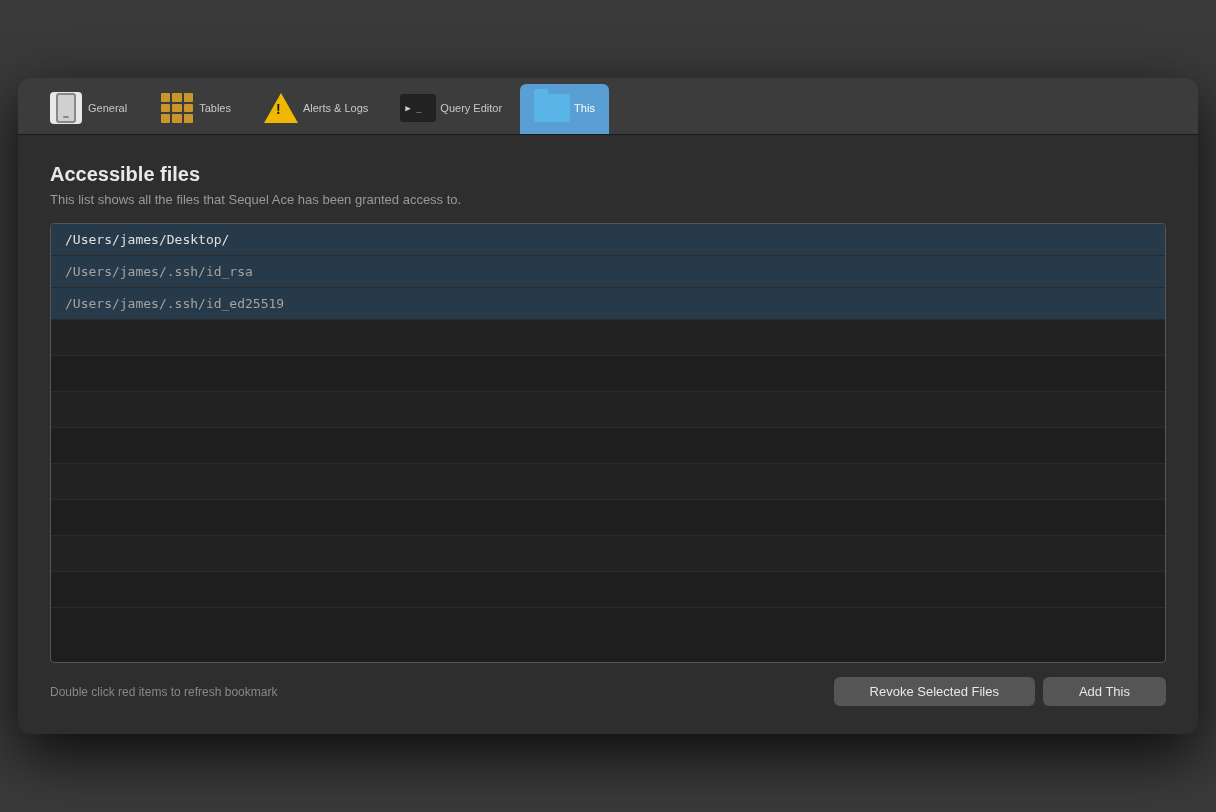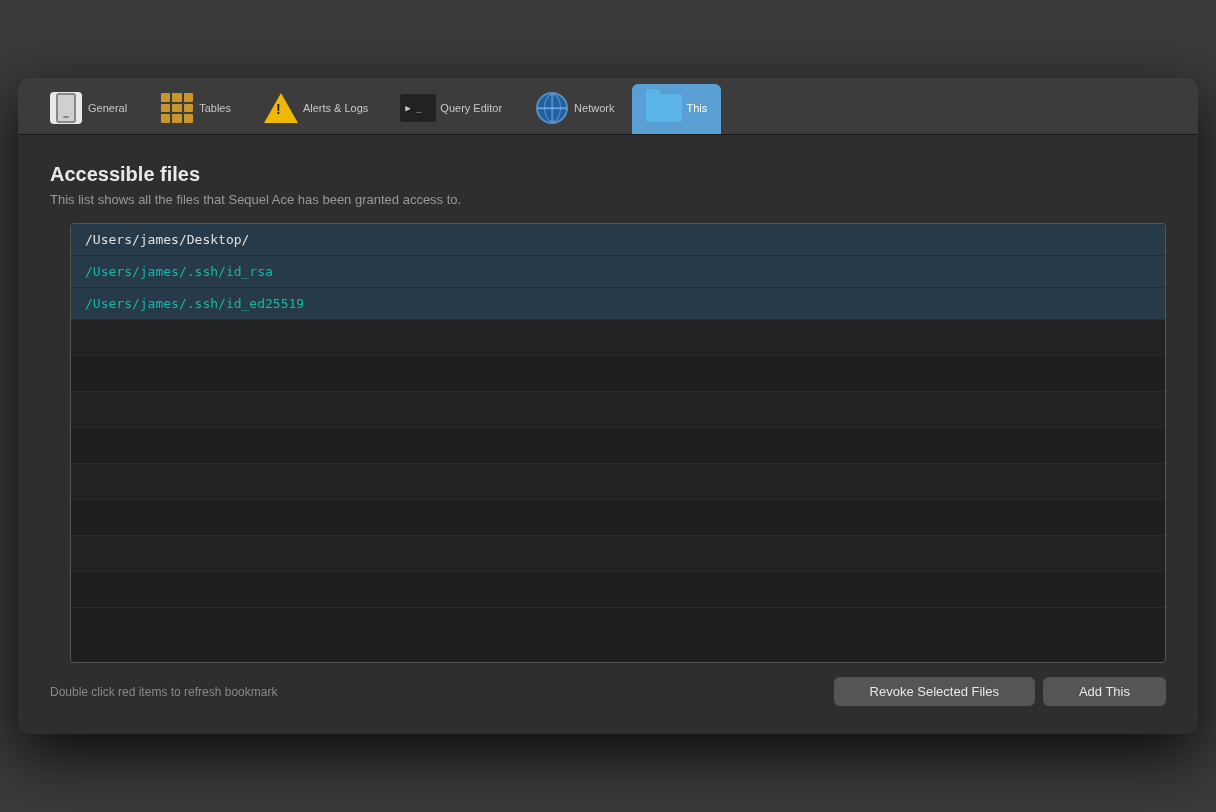--- a/index.html
+++ b/index.html
@@ -380,16 +380,6 @@
       <span class="toolbar-label">Query Editor</span>
     </div>
 
-    <div class="toolbar-item">
-      <div class="toolbar-icon">
-        <div class="icon-network">
-          <div class="network-line-h"></div>
-          <div class="network-line-v"></div>
-          <div class="network-arc"></div>
-        </div>
-      </div>
-      <span class="toolbar-label">Network</span>
-    </div>
 
     <div class="toolbar-item active">
       <div class="toolbar-icon">

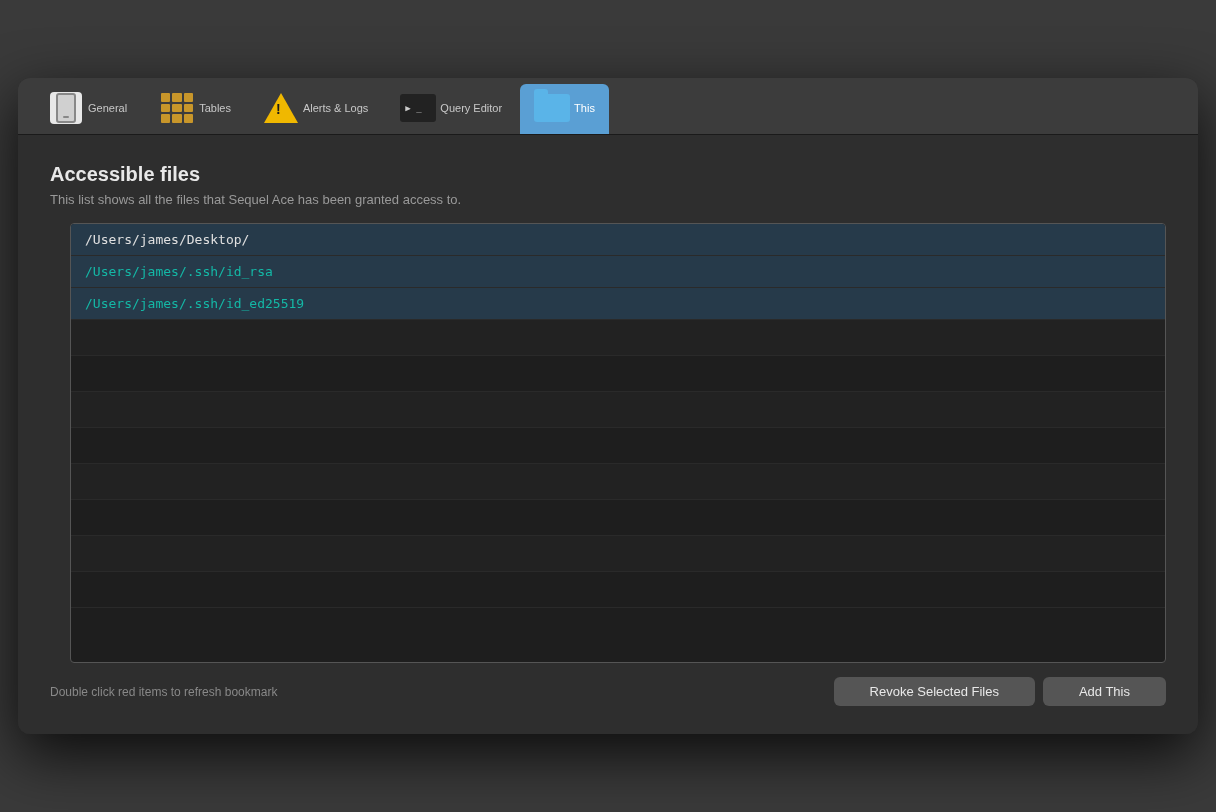--- a/index.html
+++ b/index.html
@@ -275,7 +275,6 @@
       background: #1e1e1e;
       overflow: hidden;
       min-height: 440px;
-      margin-left: 20px;
     }
 
     .file-row {

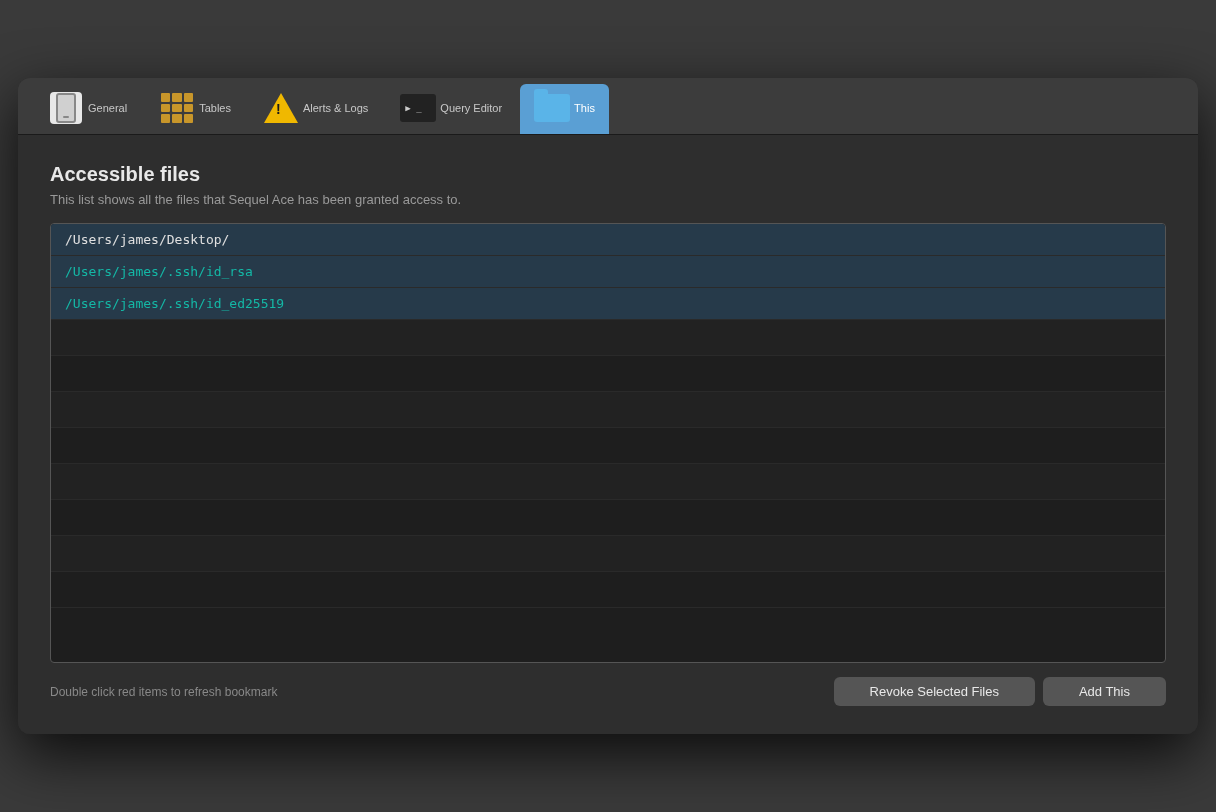--- a/index.html
+++ b/index.html
@@ -302,7 +302,7 @@
     }
 
     .file-row.red {
-      color: #14b8a6;
+      color: #a3a3a3;
     }
 
     .file-row.empty {

